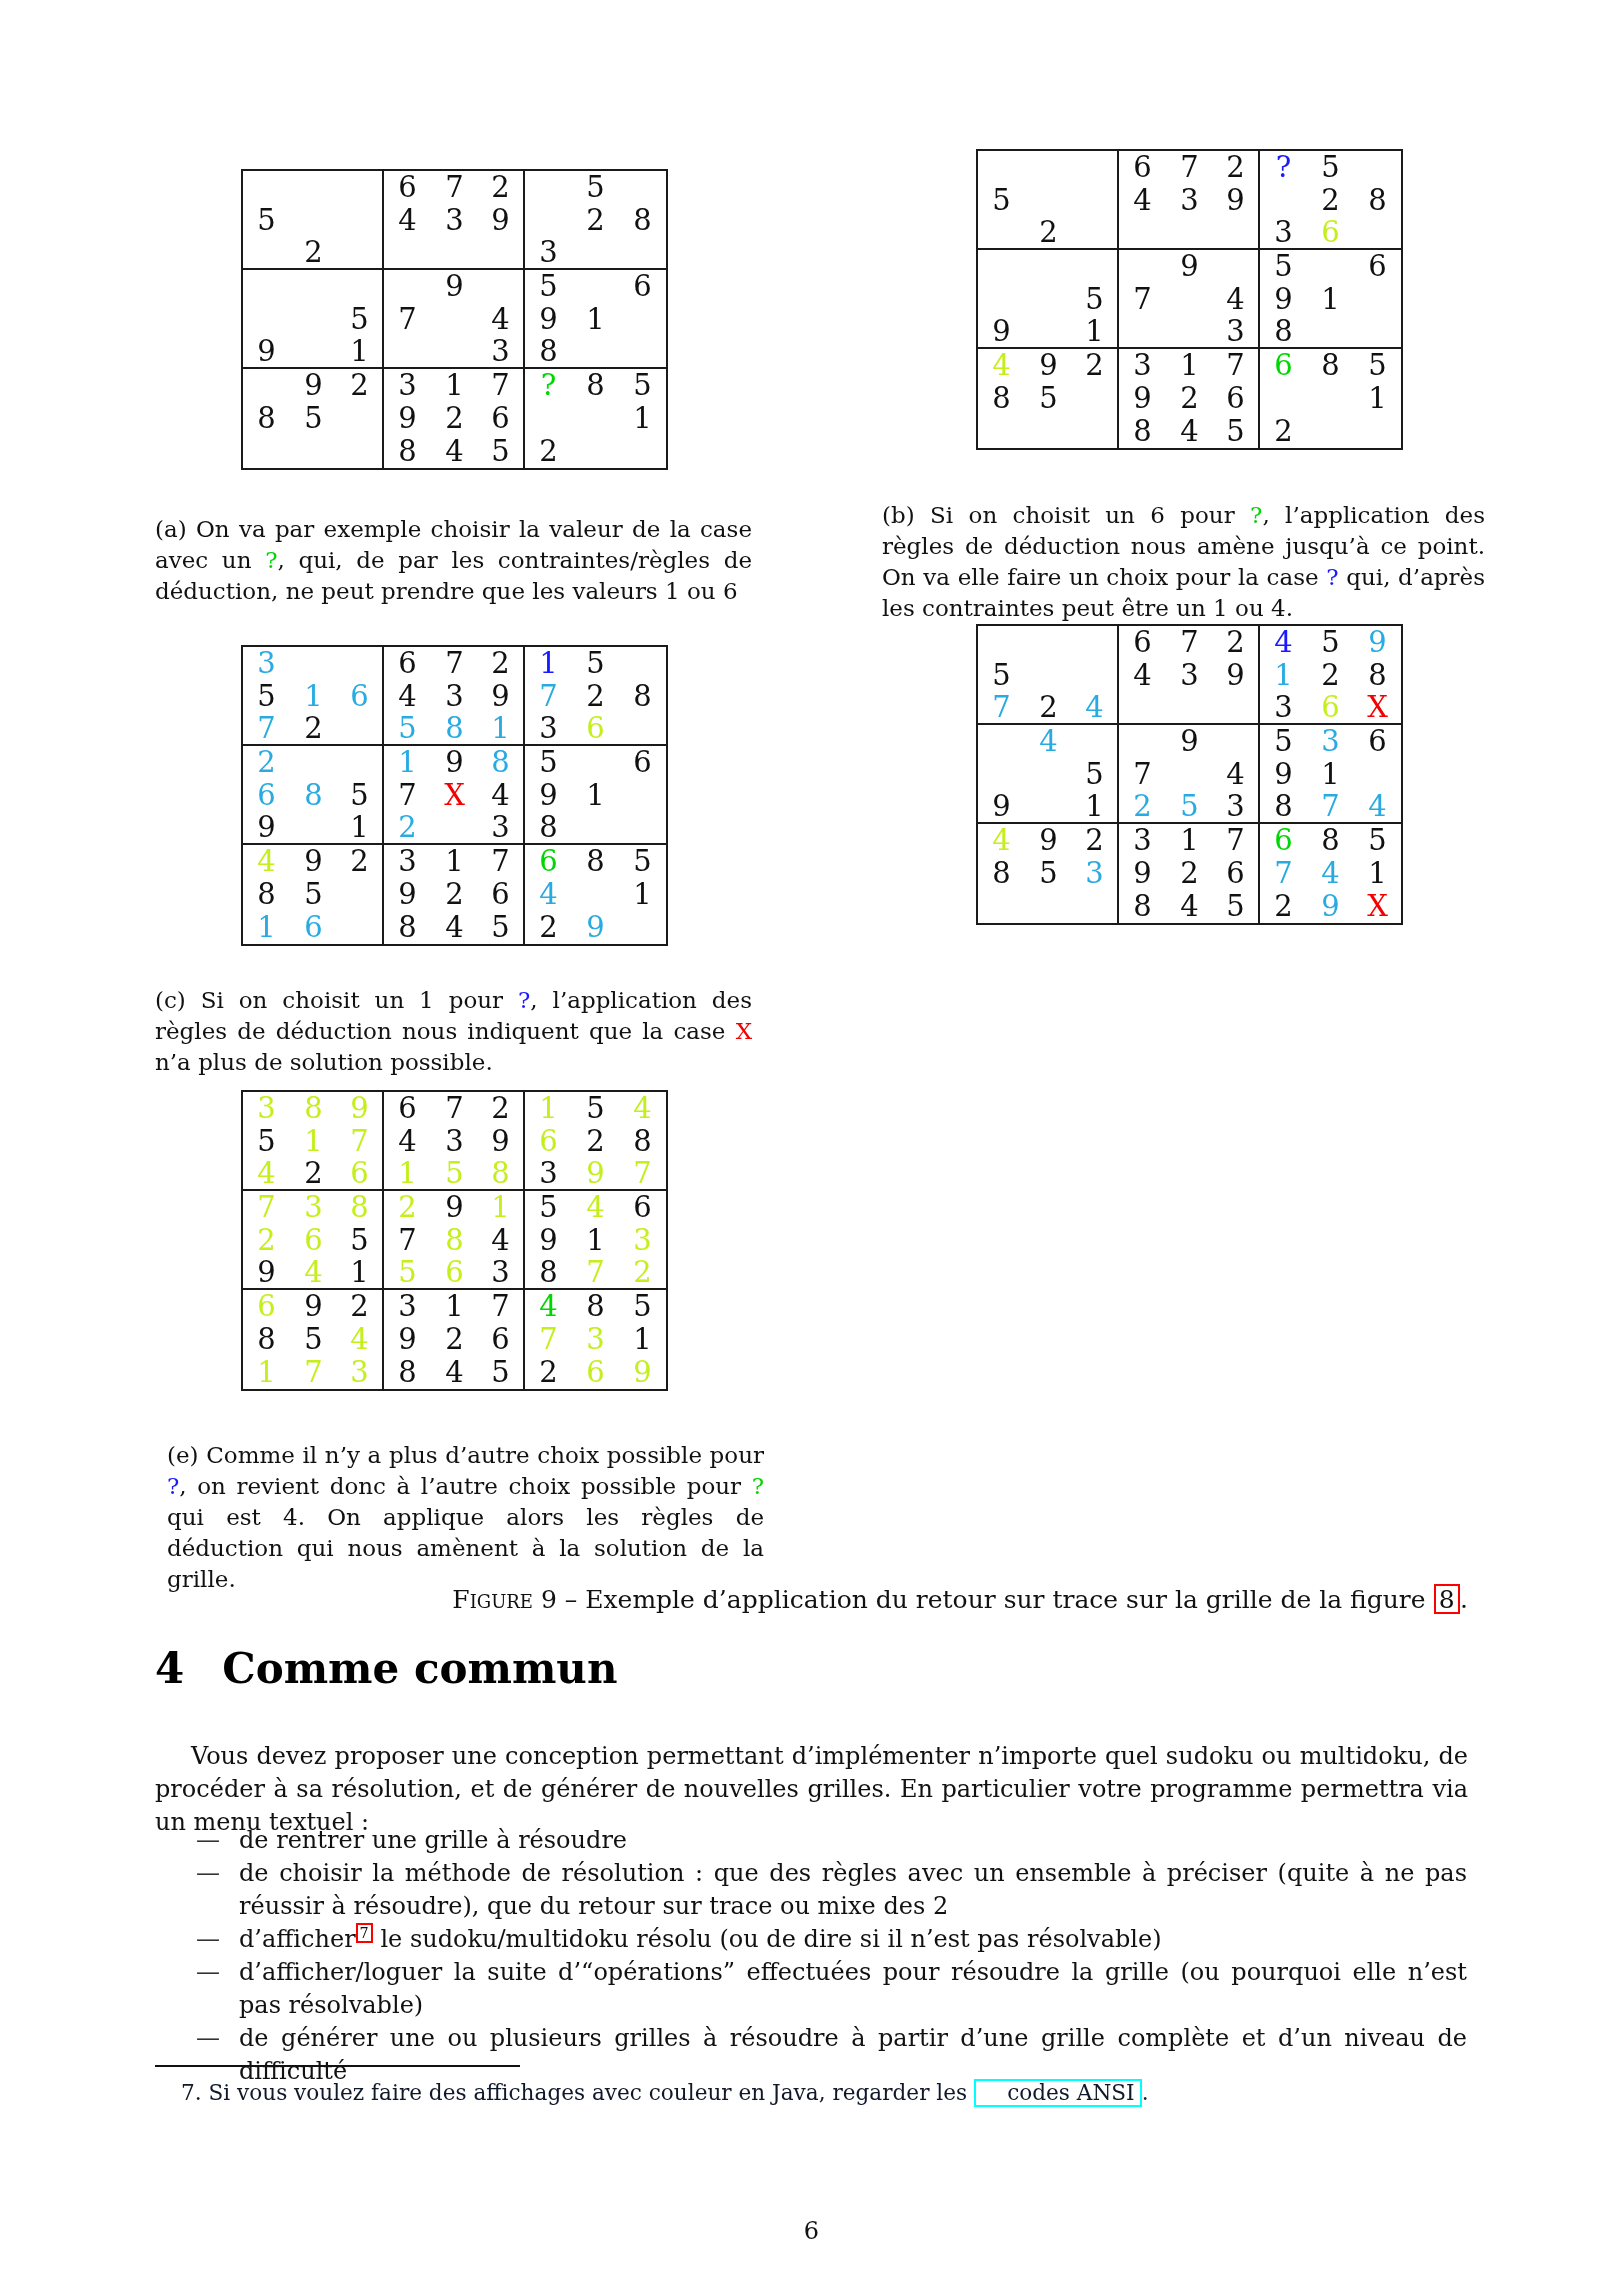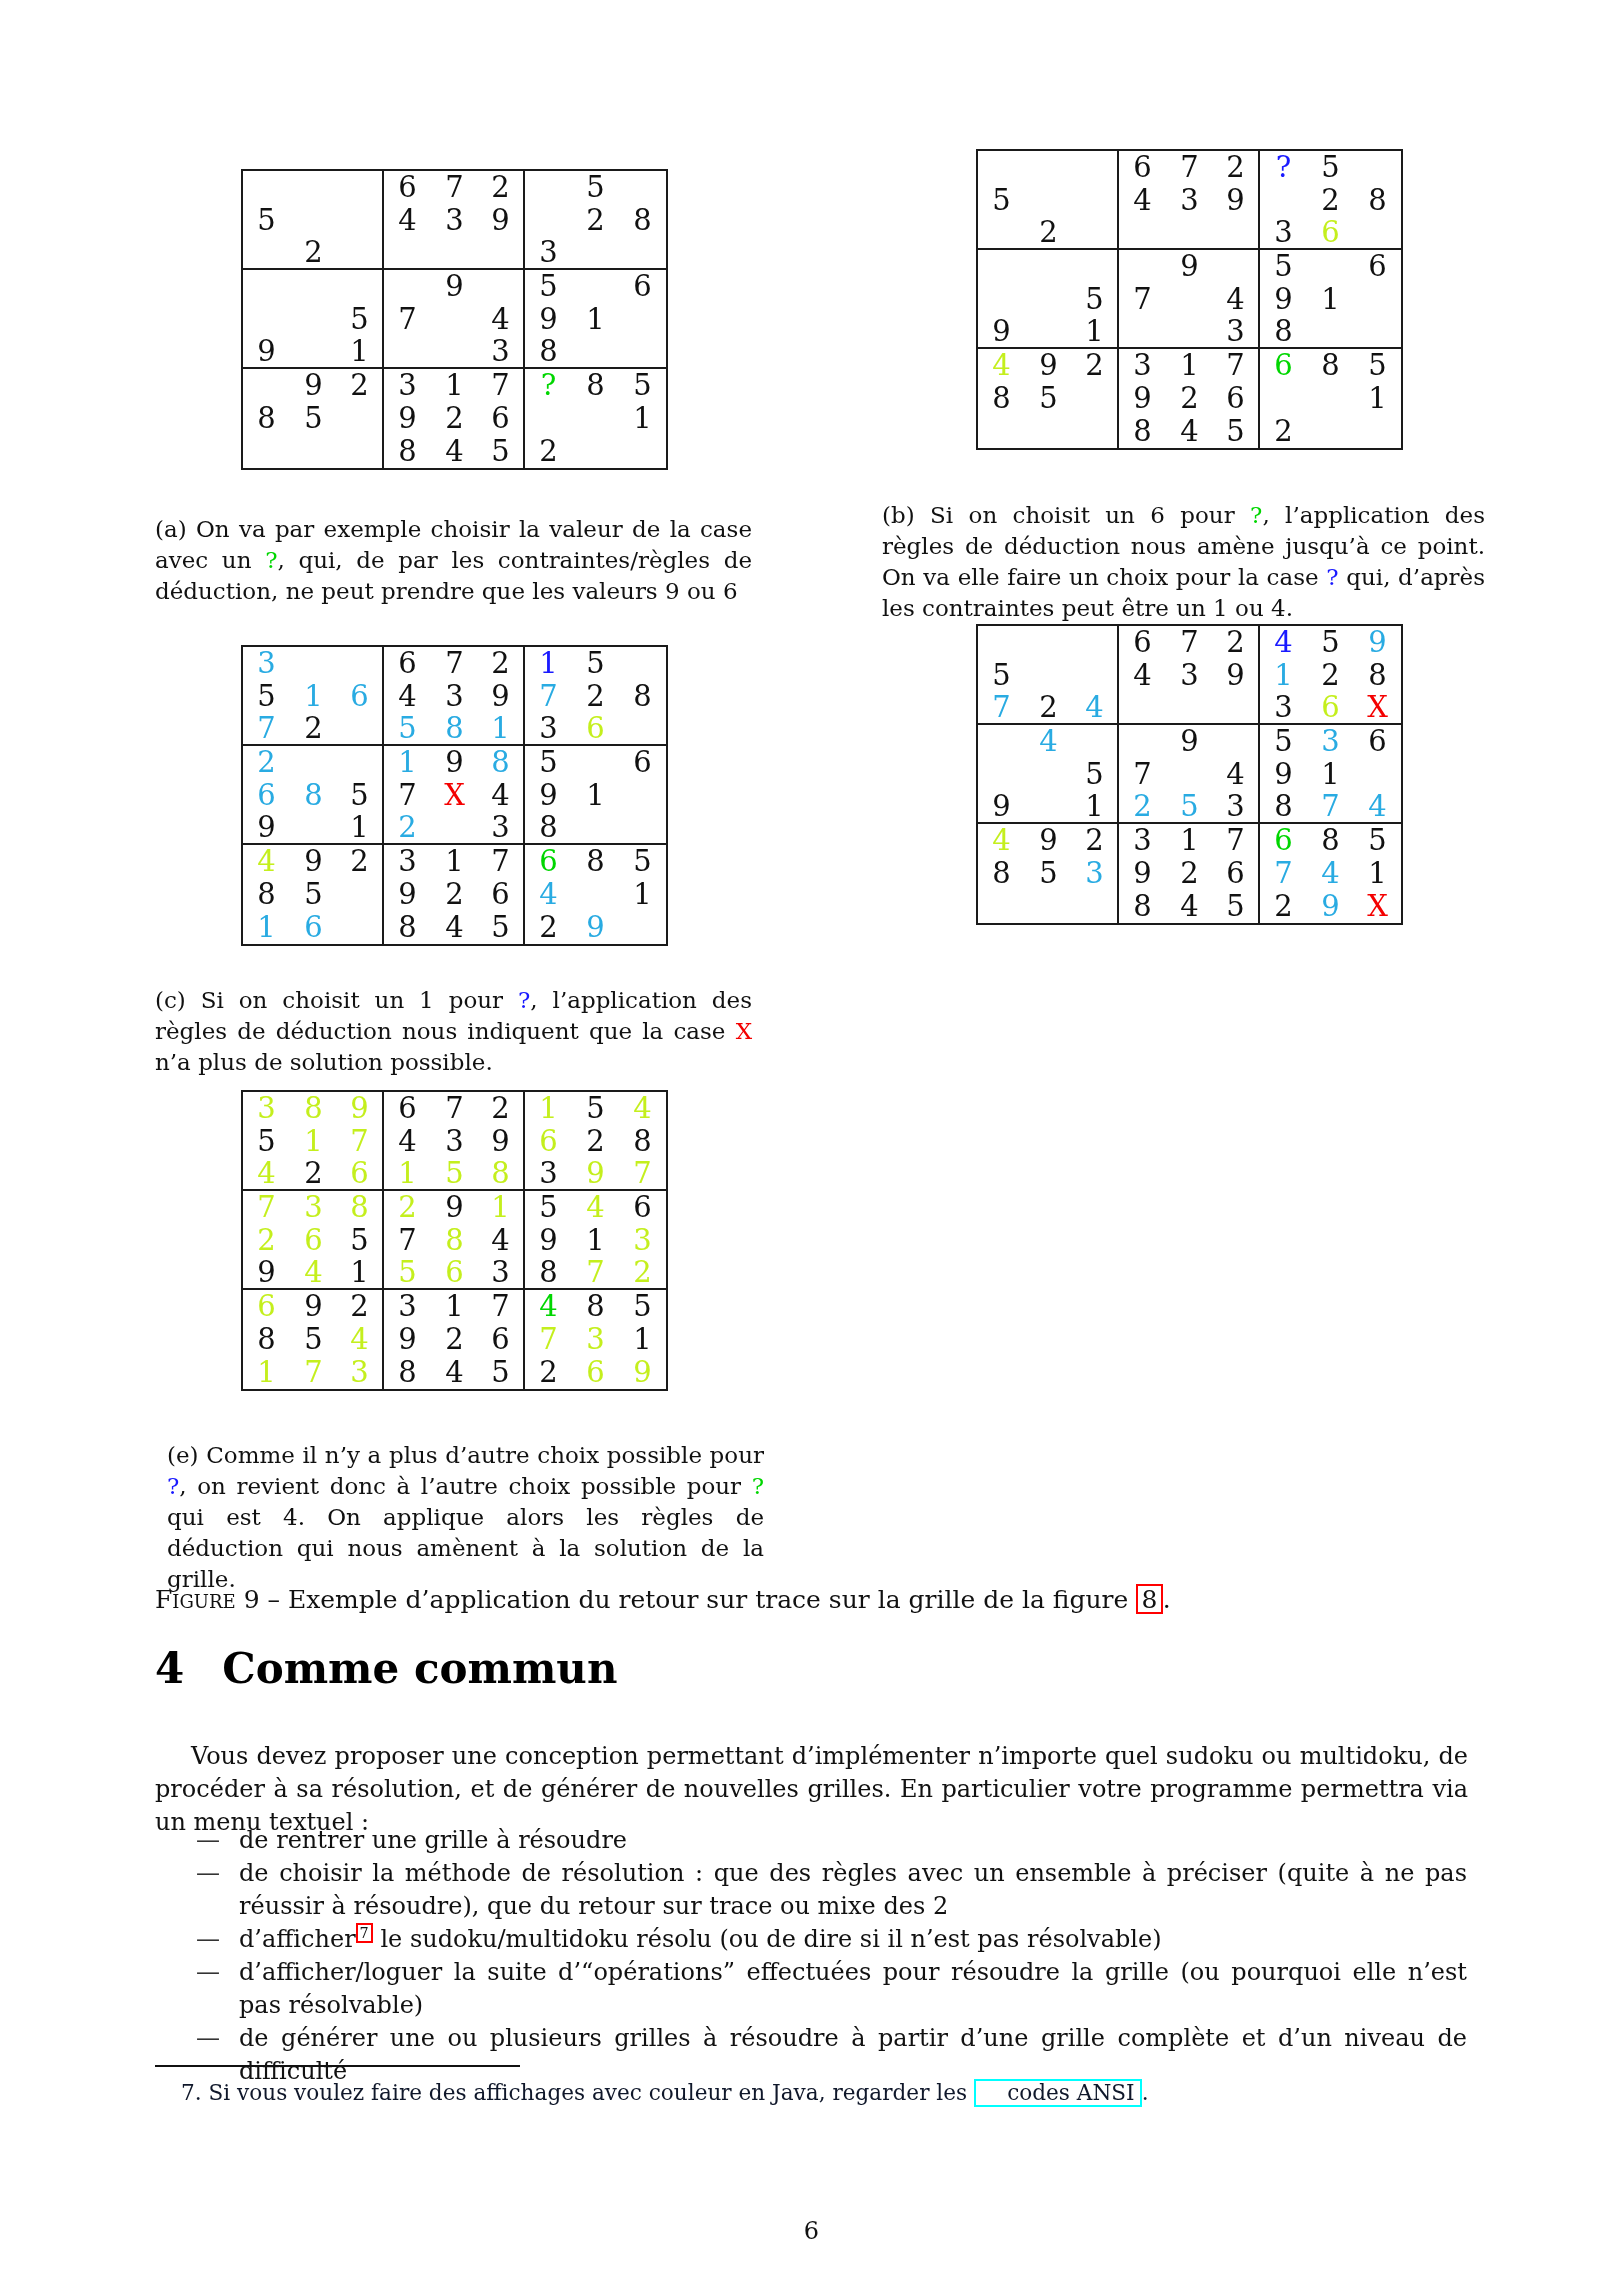--- a/index.html
+++ b/index.html
@@ -486,7 +486,7 @@
       <div class="cell c-l">9</div>
     </div>
 
-  <div class="subcaption" style="left:155px;top:514px;width:597px;"><span>(a) On va par exemple choisir la valeur de la case avec un </span><span class="c-g">?</span><span>, qui, de par les contraintes/règles de déduction, ne peut prendre que les valeurs 9 ou 6</span></div>
+  <div class="subcaption" style="left:155px;top:514px;width:597px;"><span>(a) On va par exemple choisir la valeur de la case avec un </span><span class="c-g">?</span><span>, qui, de par les contraintes/règles de déduction, ne peut prendre que les valeurs 1 ou 6</span></div>
   <div class="subcaption" style="left:882px;top:500px;width:603px;"><span>(b) Si on choisit un 6 pour </span><span class="c-g">?</span><span>, l’application des règles de déduction nous amène jusqu’à ce point. On va elle faire un choix pour la case </span><span class="c-b">?</span><span> qui, d’après les contraintes peut être un 1 ou 4.</span></div>
   <div class="subcaption" style="left:155px;top:985px;width:597px;"><span>(c) Si on choisit un 1 pour </span><span class="c-b">?</span><span>, l’application des règles de déduction nous indiquent que la case </span><span class="c-r">X</span><span> n’a plus de solution possible.</span></div>
   <div class="subcaption" style="left:155px;top:1440px;width:597px;margin-left:12px;"><span>(e) Comme il n’y a plus d’autre choix possible pour </span><span class="c-b">?</span><span>, on revient donc à l’autre choix possible pour </span><span class="c-g">?</span><span> qui est 4. On applique alors les règles de déduction qui nous amènent à la solution de la grille.</span></div>

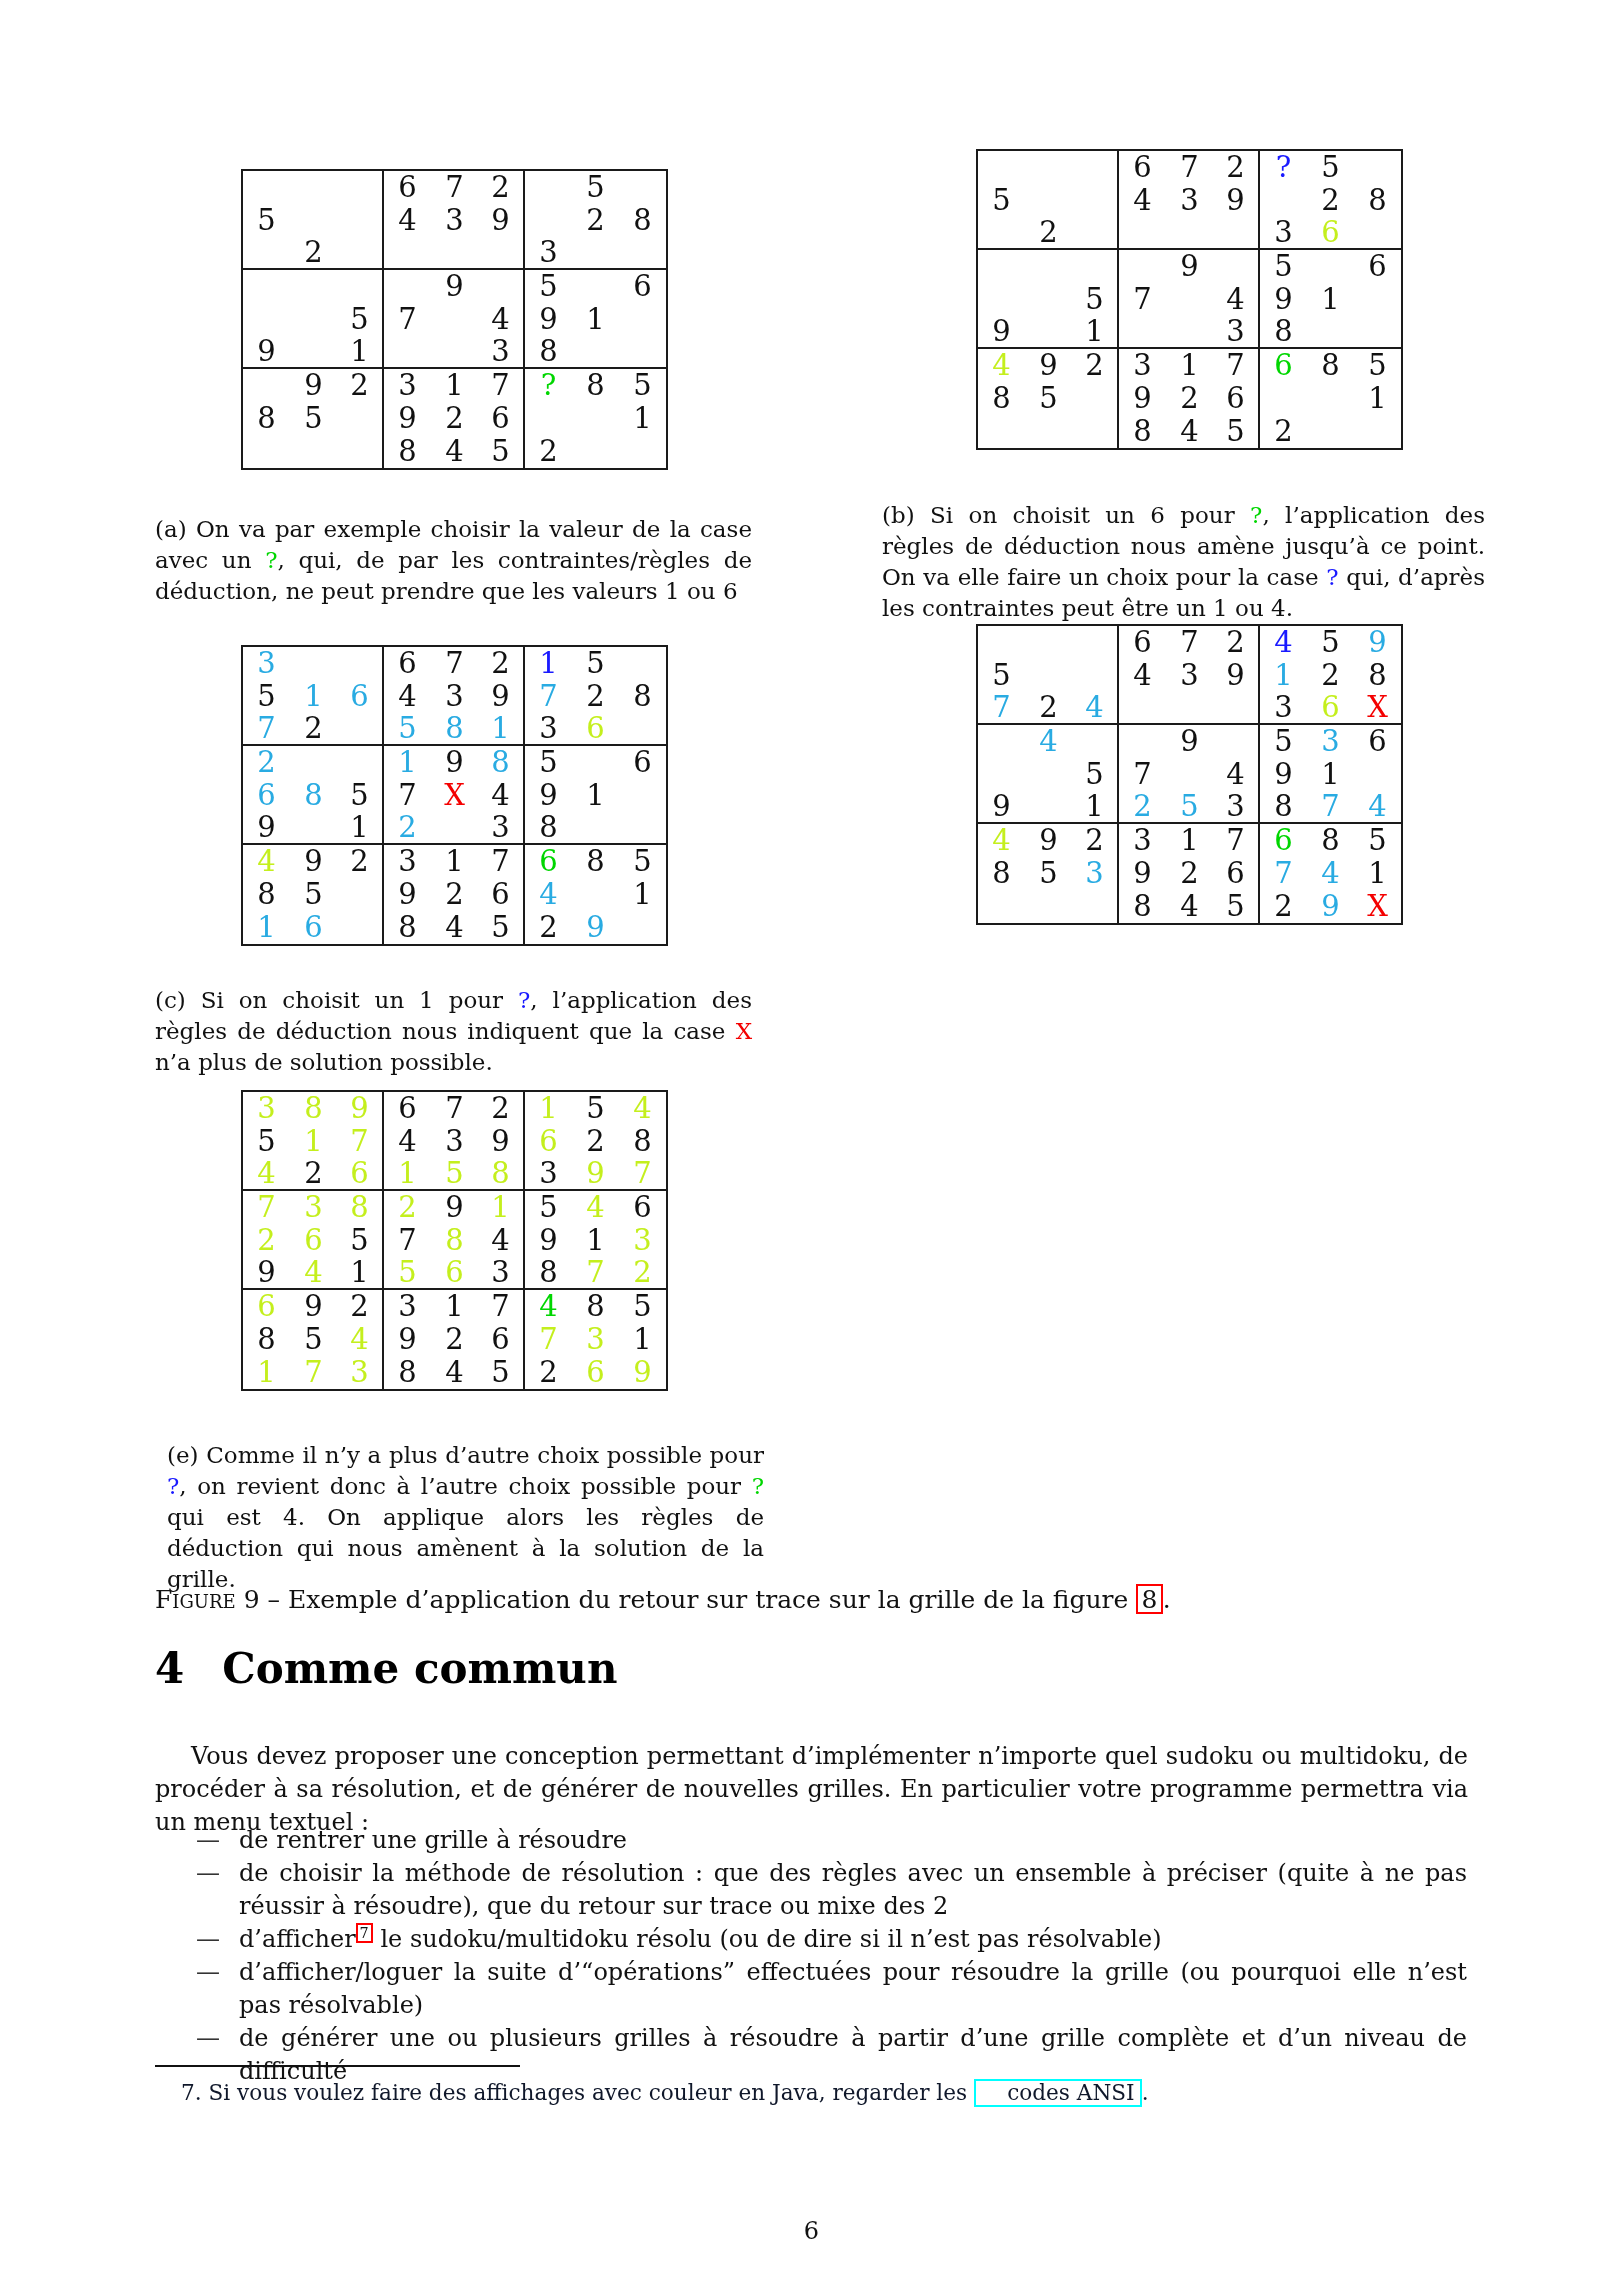--- a/index.html
+++ b/index.html
@@ -32,7 +32,7 @@
     position:absolute;font-size:23px;line-height:31px;text-align:justify;color:#111;
   }
   .figcaption{
-    position:absolute;left:155px;width:1313px;text-align:left;
+    position:absolute;left:155px;width:1313px;text-align:right;
     font-size:25px;color:#111;
   }
   .lk{border-style:solid;display:inline-block;line-height:1;}

